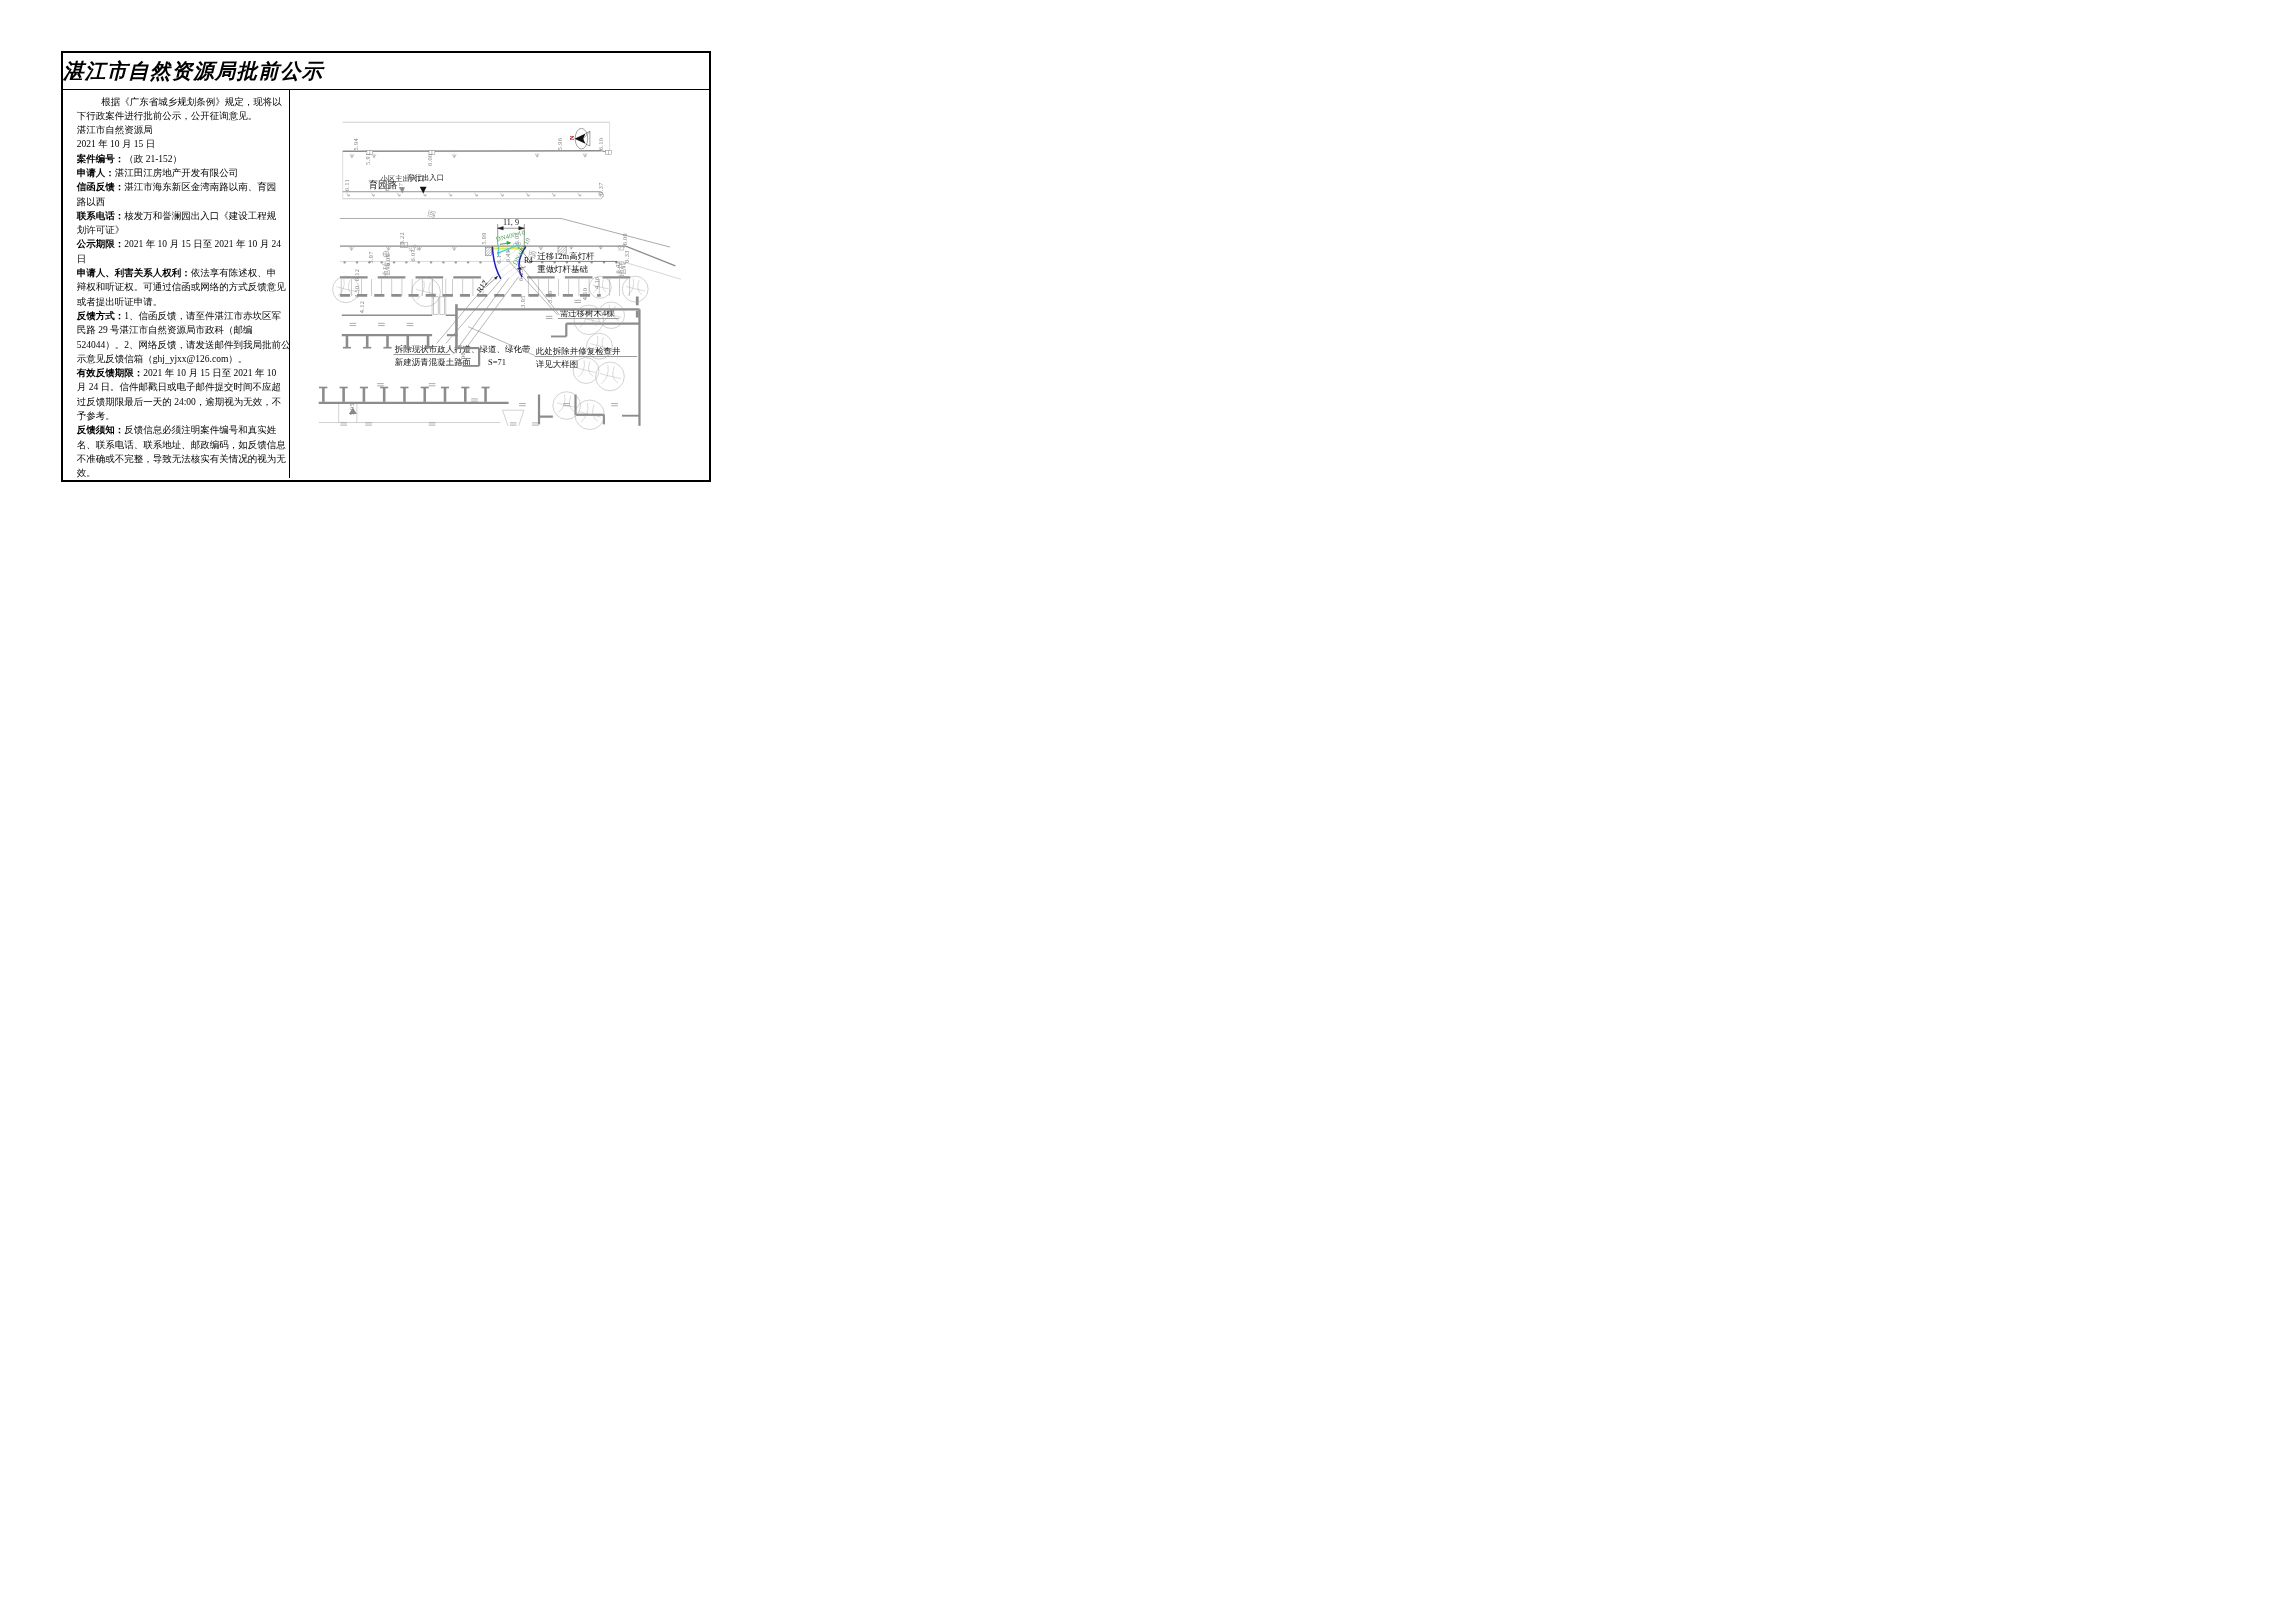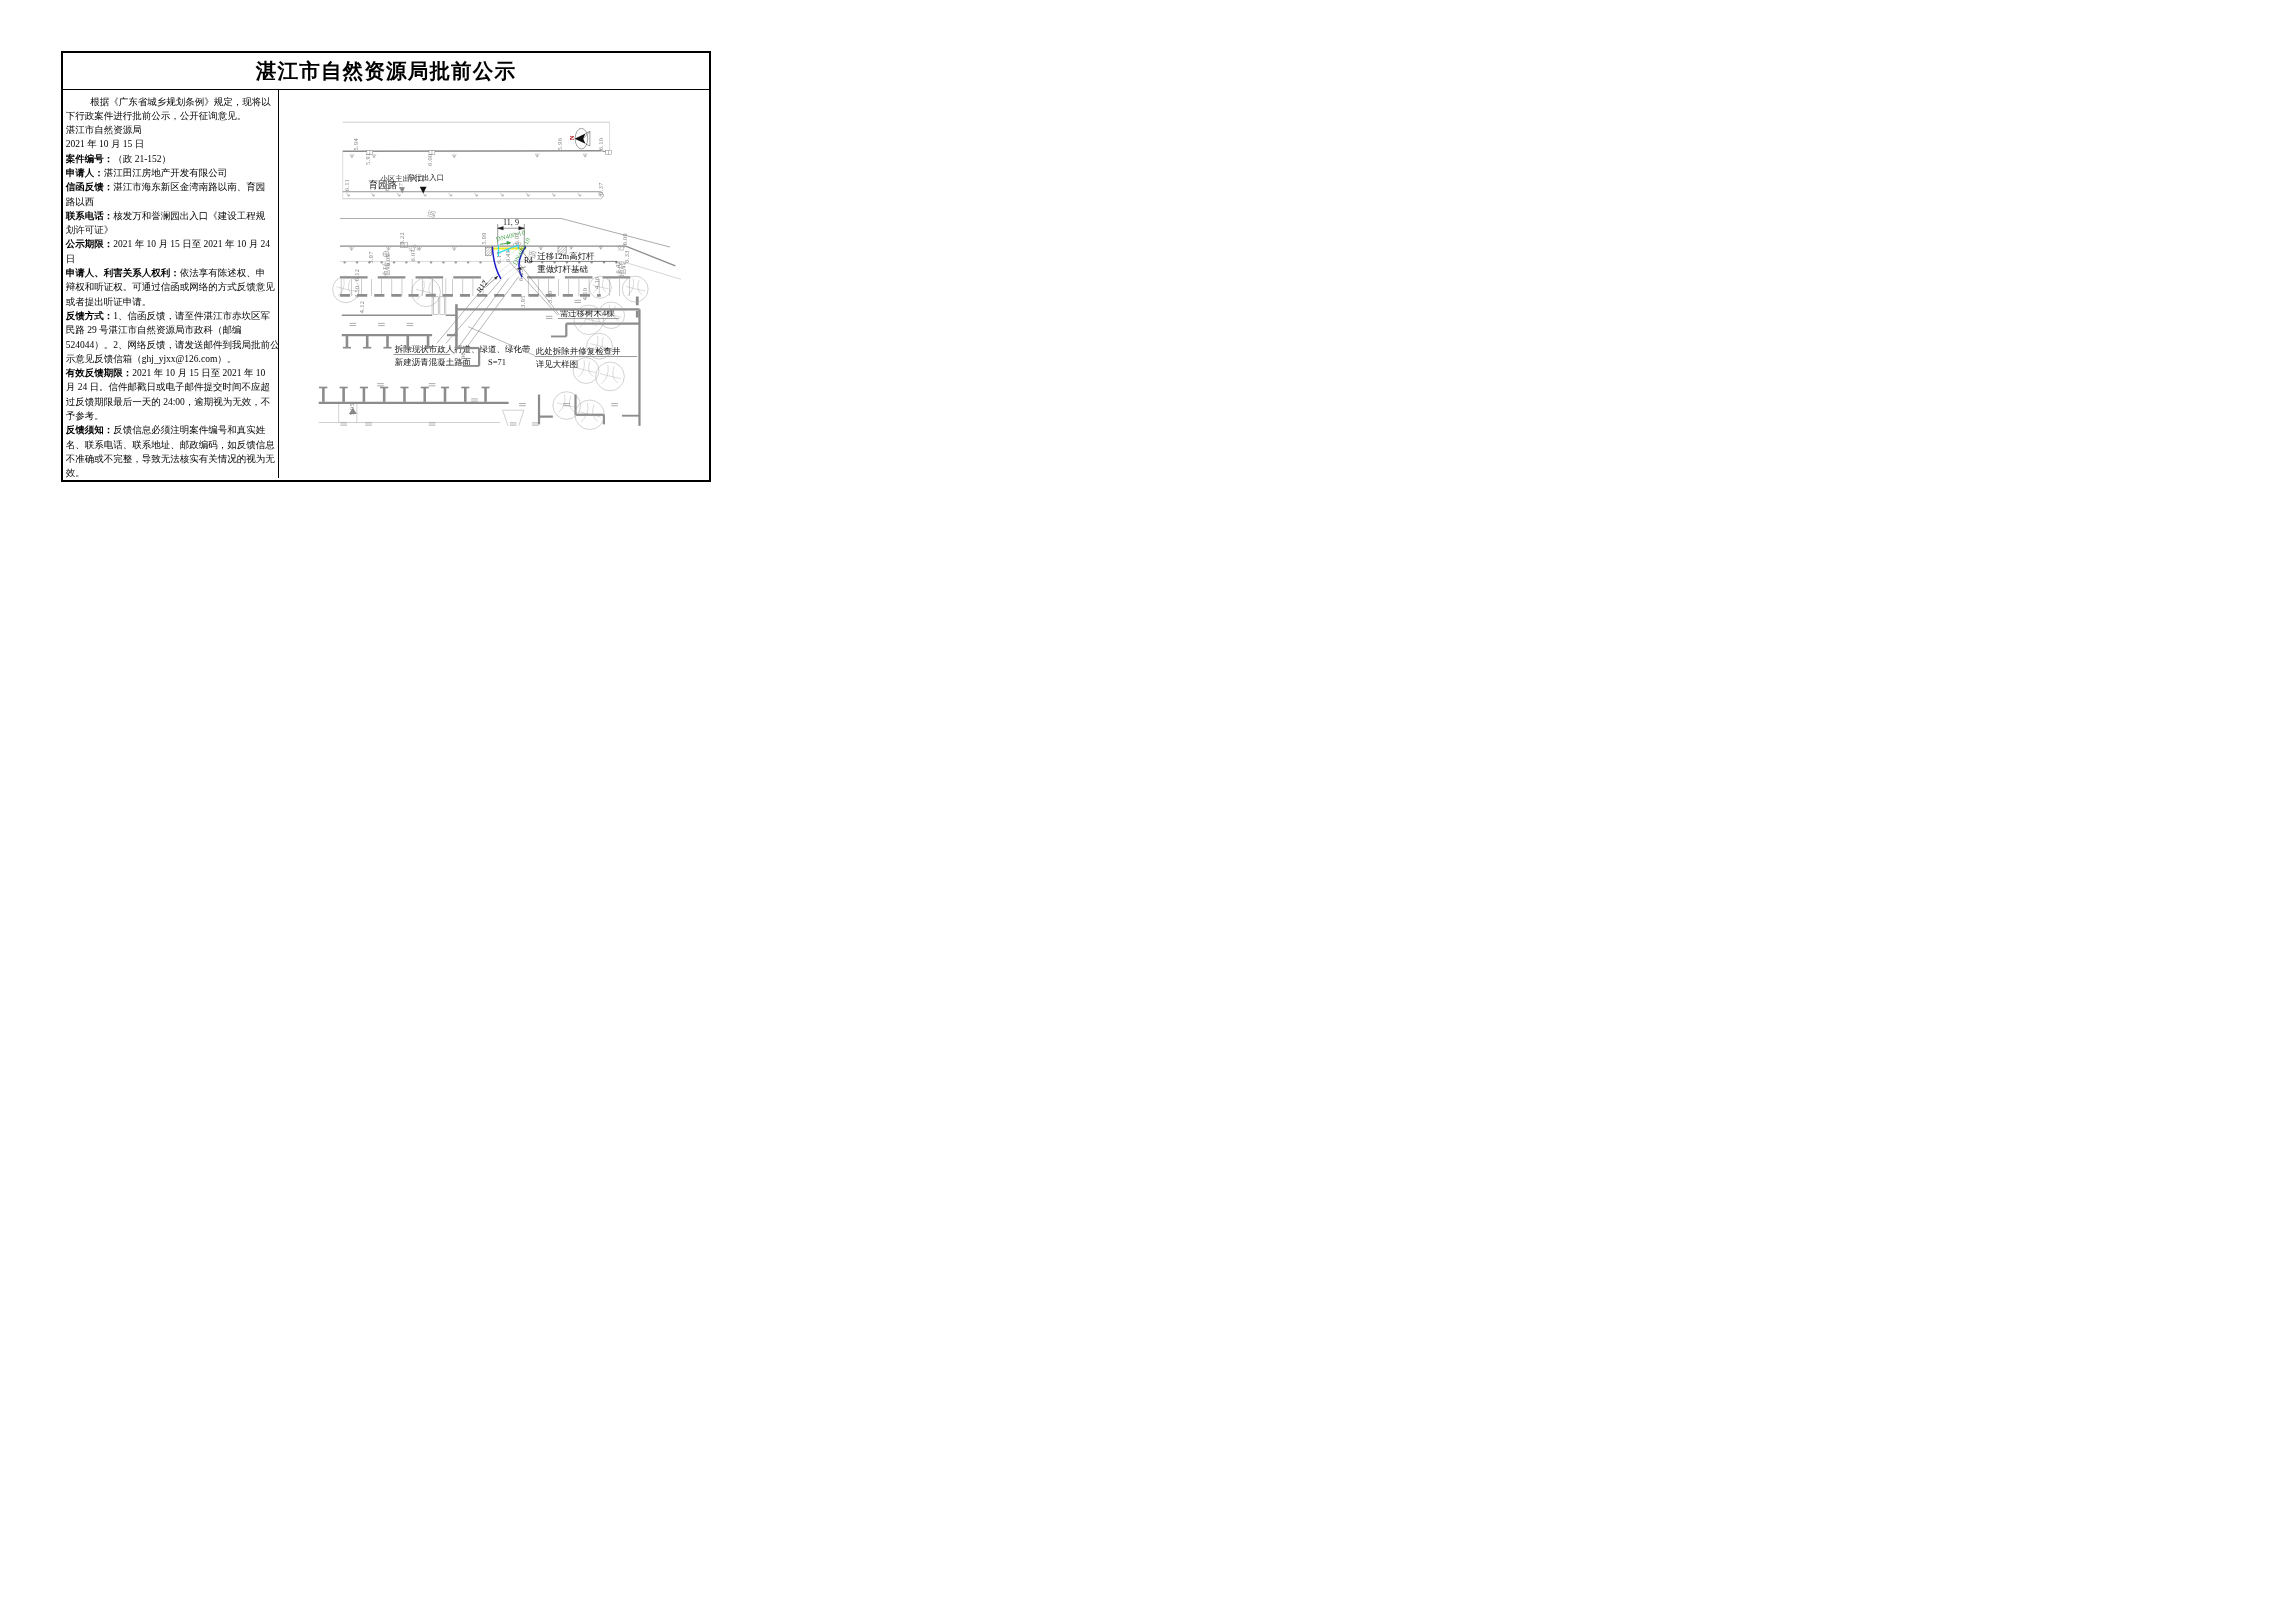--- a/index.html
+++ b/index.html
@@ -6,7 +6,7 @@
   body{width:765px;height:541px;position:relative;font-family:"Liberation Serif","DejaVu Serif",serif;color:#000;}
   .sheet{position:absolute;left:0;top:0;width:765px;height:541px;background:#fff;}
   .table-frame{position:absolute;left:61px;top:51px;width:646px;height:427px;border:2.2px solid #000;background:#fff;}
-  .title-row{position:absolute;left:0;top:0;width:100%;height:36px;border-bottom:1.7px solid #000;display:flex;align-items:center;justify-content:center;}
+  .title-row{position:absolute;left:0;top:0;width:100%;height:36px;border-bottom:1.7px solid #000;display:flex;align-items:center;justify-content:flex-start;font-style:italic;}
   .title-row h1{margin:0;font-size:20.6px;font-weight:bold;letter-spacing:1.1px;font-family:"Liberation Serif","DejaVu Serif",serif;}
   .left-cell{position:absolute;left:0;top:37px;width:216px;height:388px;border-right:1.7px solid #000;padding:4.5px 3.3px 0 2.8px;box-sizing:border-box;overflow:hidden;}
   .left-cell .ln{font-size:9.5px;line-height:14.3px;white-space:nowrap;}

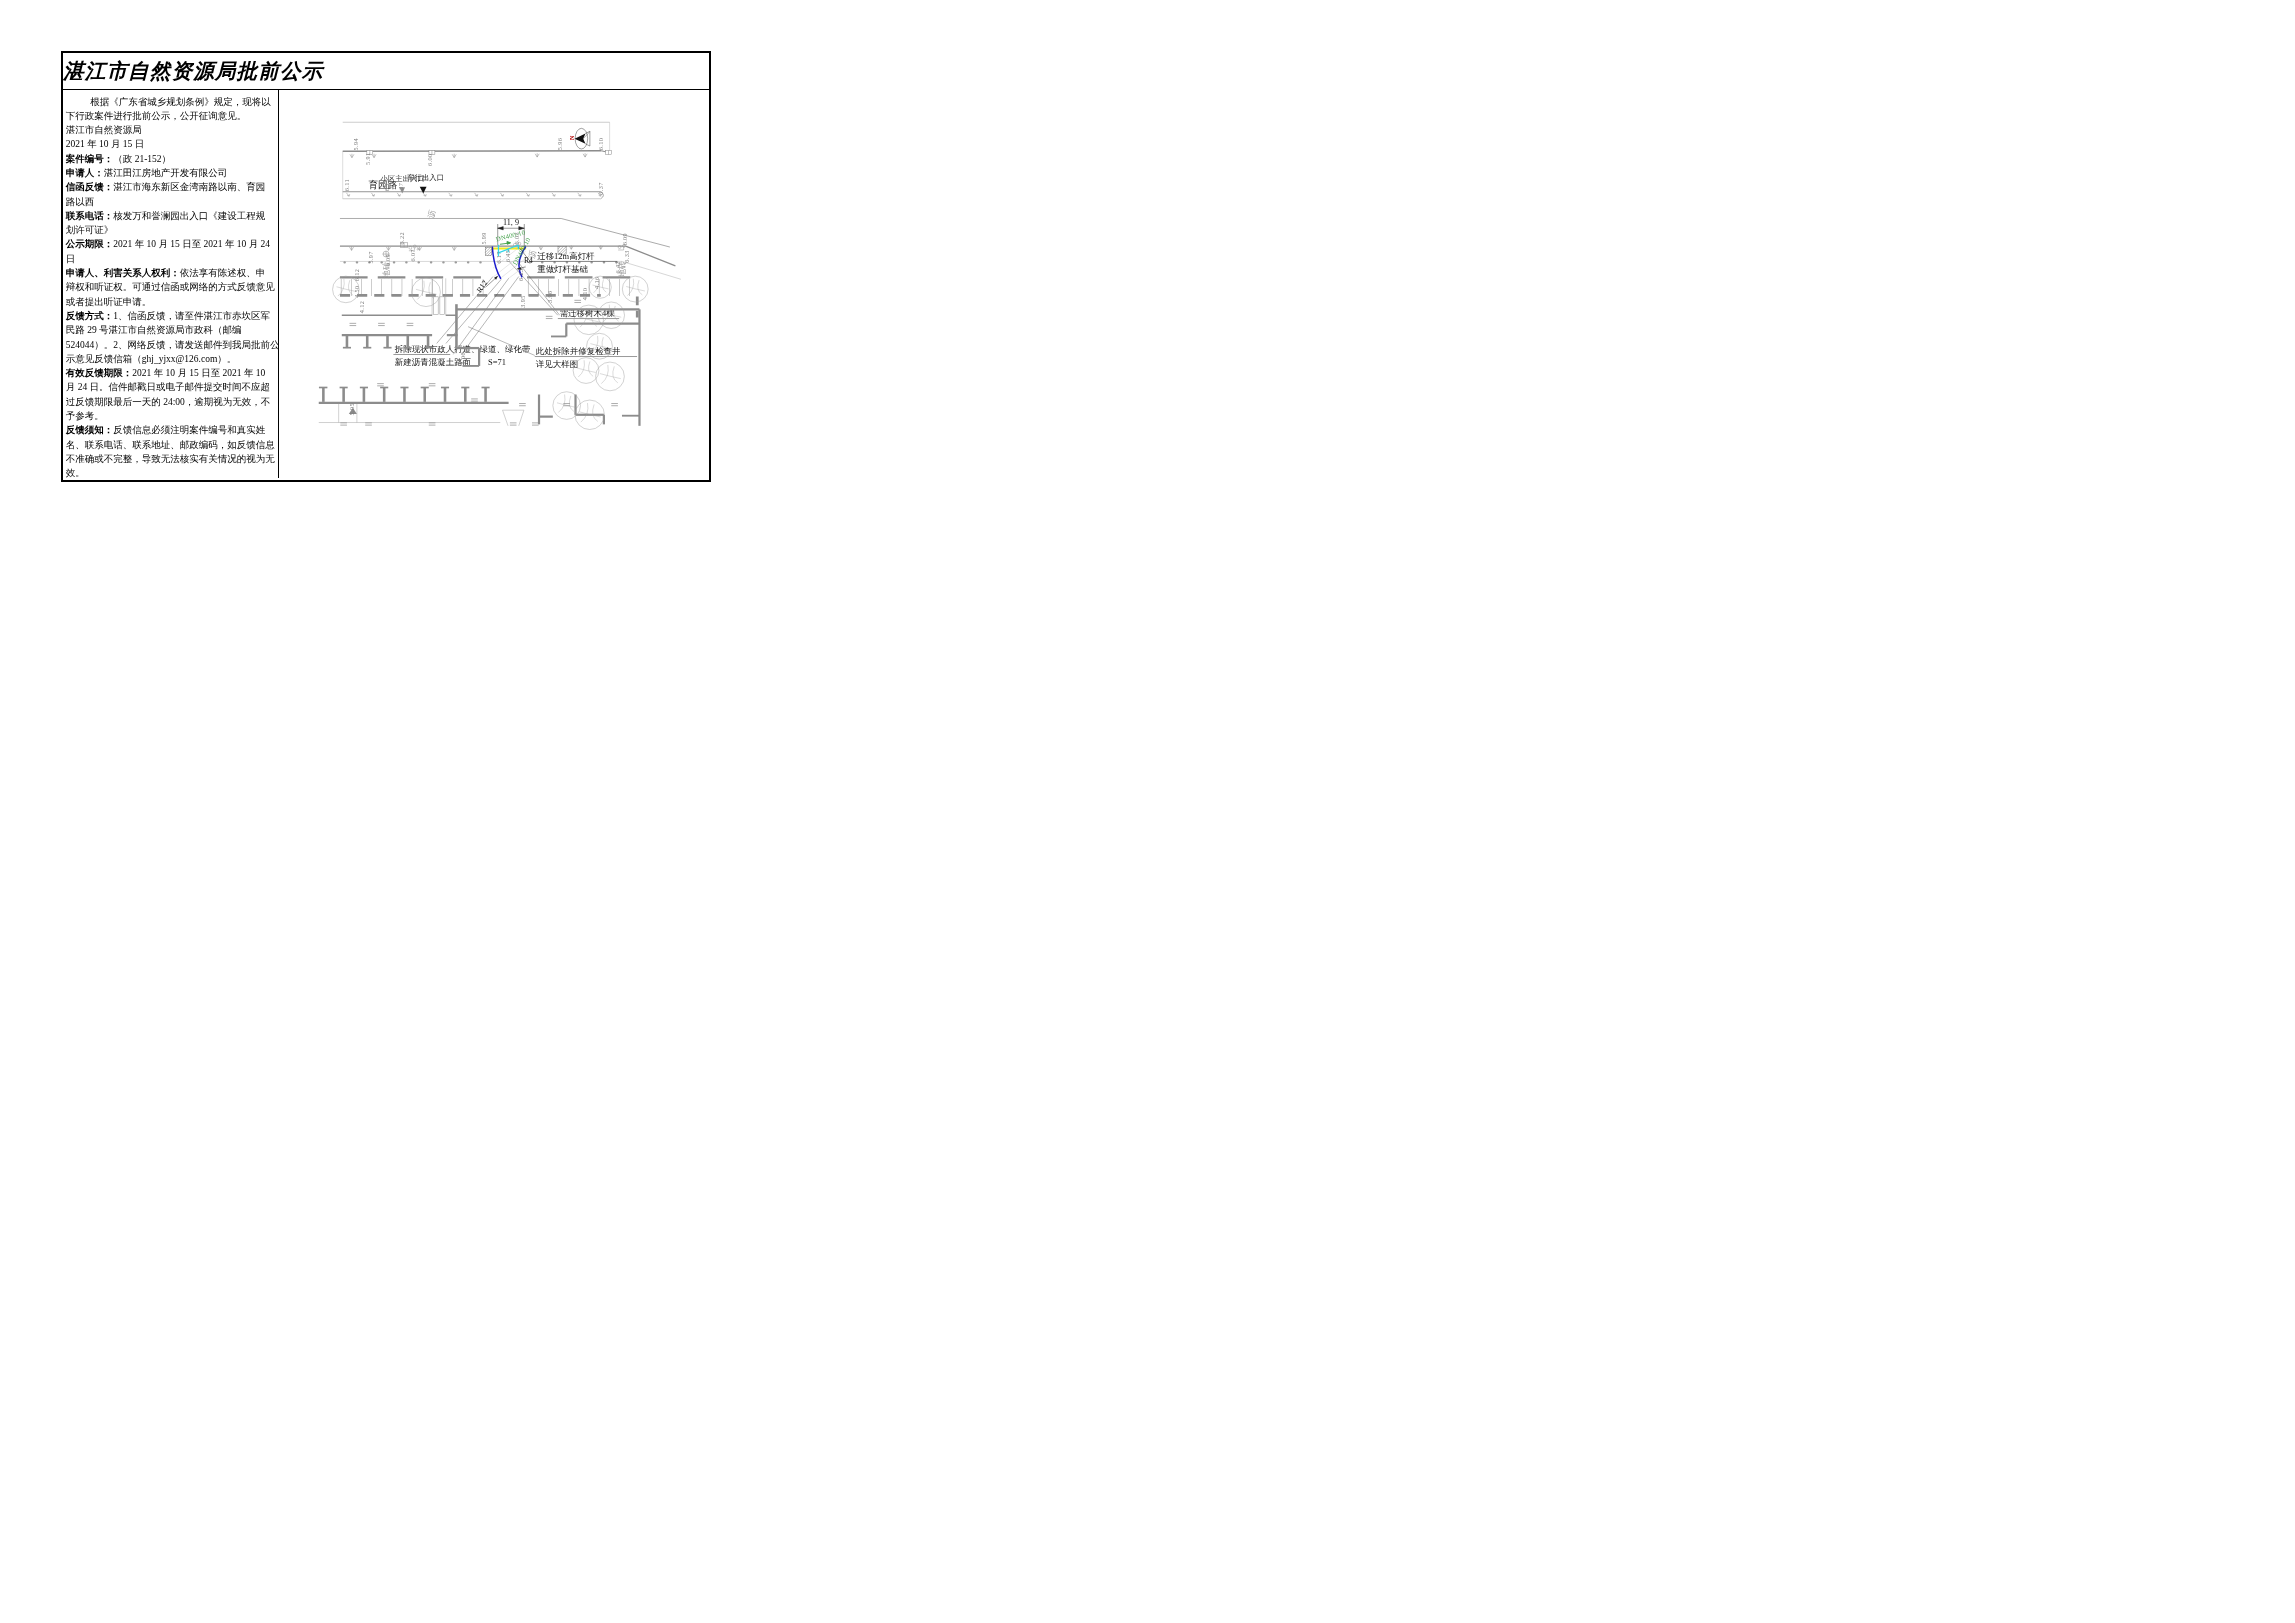--- a/index.html
+++ b/index.html
@@ -8,7 +8,7 @@
   .table-frame{position:absolute;left:61px;top:51px;width:646px;height:427px;border:2.2px solid #000;background:#fff;}
   .title-row{position:absolute;left:0;top:0;width:100%;height:36px;border-bottom:1.7px solid #000;display:flex;align-items:center;justify-content:flex-start;font-style:italic;}
   .title-row h1{margin:0;font-size:20.6px;font-weight:bold;letter-spacing:1.1px;font-family:"Liberation Serif","DejaVu Serif",serif;}
-  .left-cell{position:absolute;left:0;top:37px;width:216px;height:388px;border-right:1.7px solid #000;padding:4.5px 3.3px 0 2.8px;box-sizing:border-box;overflow:hidden;}
+  .left-cell{position:absolute;left:11px;top:37px;width:216px;height:388px;border-right:1.7px solid #000;padding:4.5px 3.3px 0 2.8px;box-sizing:border-box;overflow:hidden;}
   .left-cell .ln{font-size:9.5px;line-height:14.3px;white-space:nowrap;}
   .left-cell .ln.right{text-align:left;padding-right:2.2px;}
   .left-cell .ln.indent{text-indent:24.5px;}

